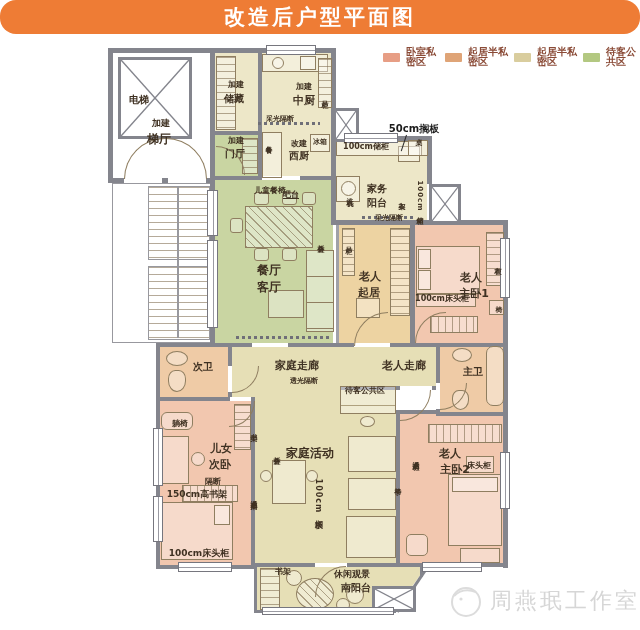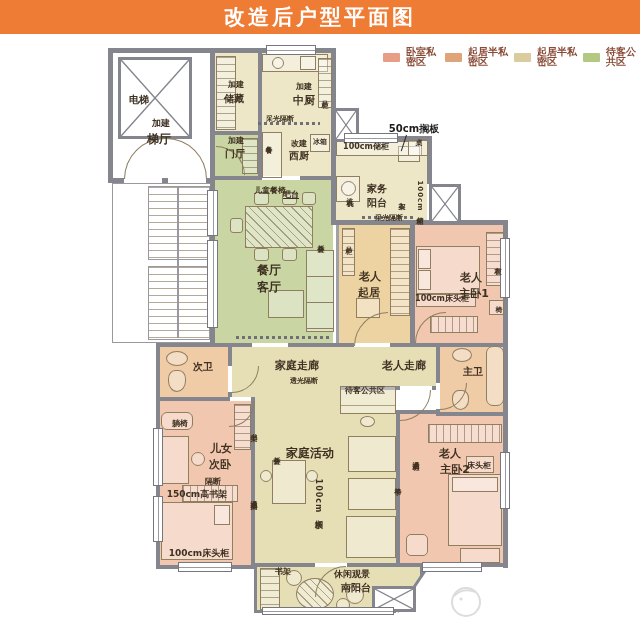--- a/index.html
+++ b/index.html
@@ -7,7 +7,7 @@
           font-family:"DejaVu Sans",sans-serif;}
   .titlebar{position:absolute;left:0;top:0;width:640px;height:34px;display:flex;
             align-items:center;justify-content:center;color:#fff;font-size:21px;
-            font-weight:bold;letter-spacing:3px;}
+            font-weight:bold;letter-spacing:3px;border-radius:16px;}
   .legend{position:absolute;left:383px;top:51px;display:flex;flex-direction:row;gap:5px;}
   .legend-row{display:flex;align-items:center;height:12px;}
   .legend-swatch{width:25px;height:9px;margin-right:6px;border-radius:1px;}

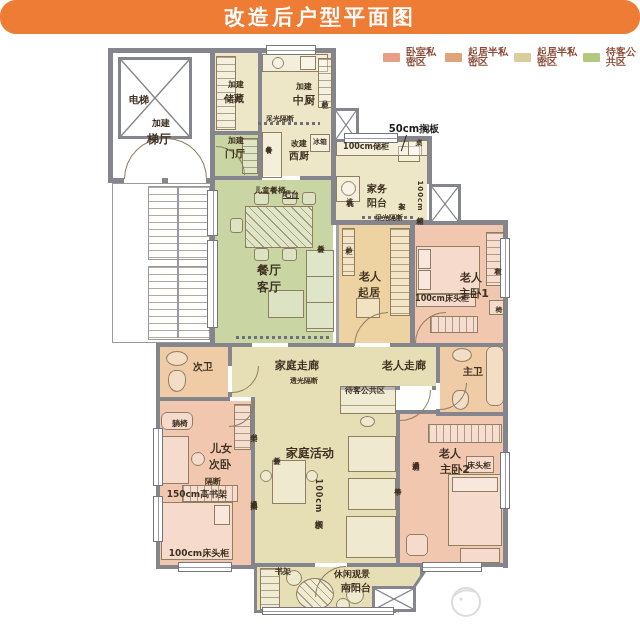--- a/index.html
+++ b/index.html
@@ -336,6 +336,7 @@
       <path d="M8 13 Q17 4 30 9" fill="none" stroke="#dcdcdc" stroke-width="2"></path>
       <circle cx="15" cy="16" r="1.6" fill="#dcdcdc"></circle>
     </svg>
+    <span class="watermark-text">周燕珉工作室</span>
   </div>
 
 </div>

